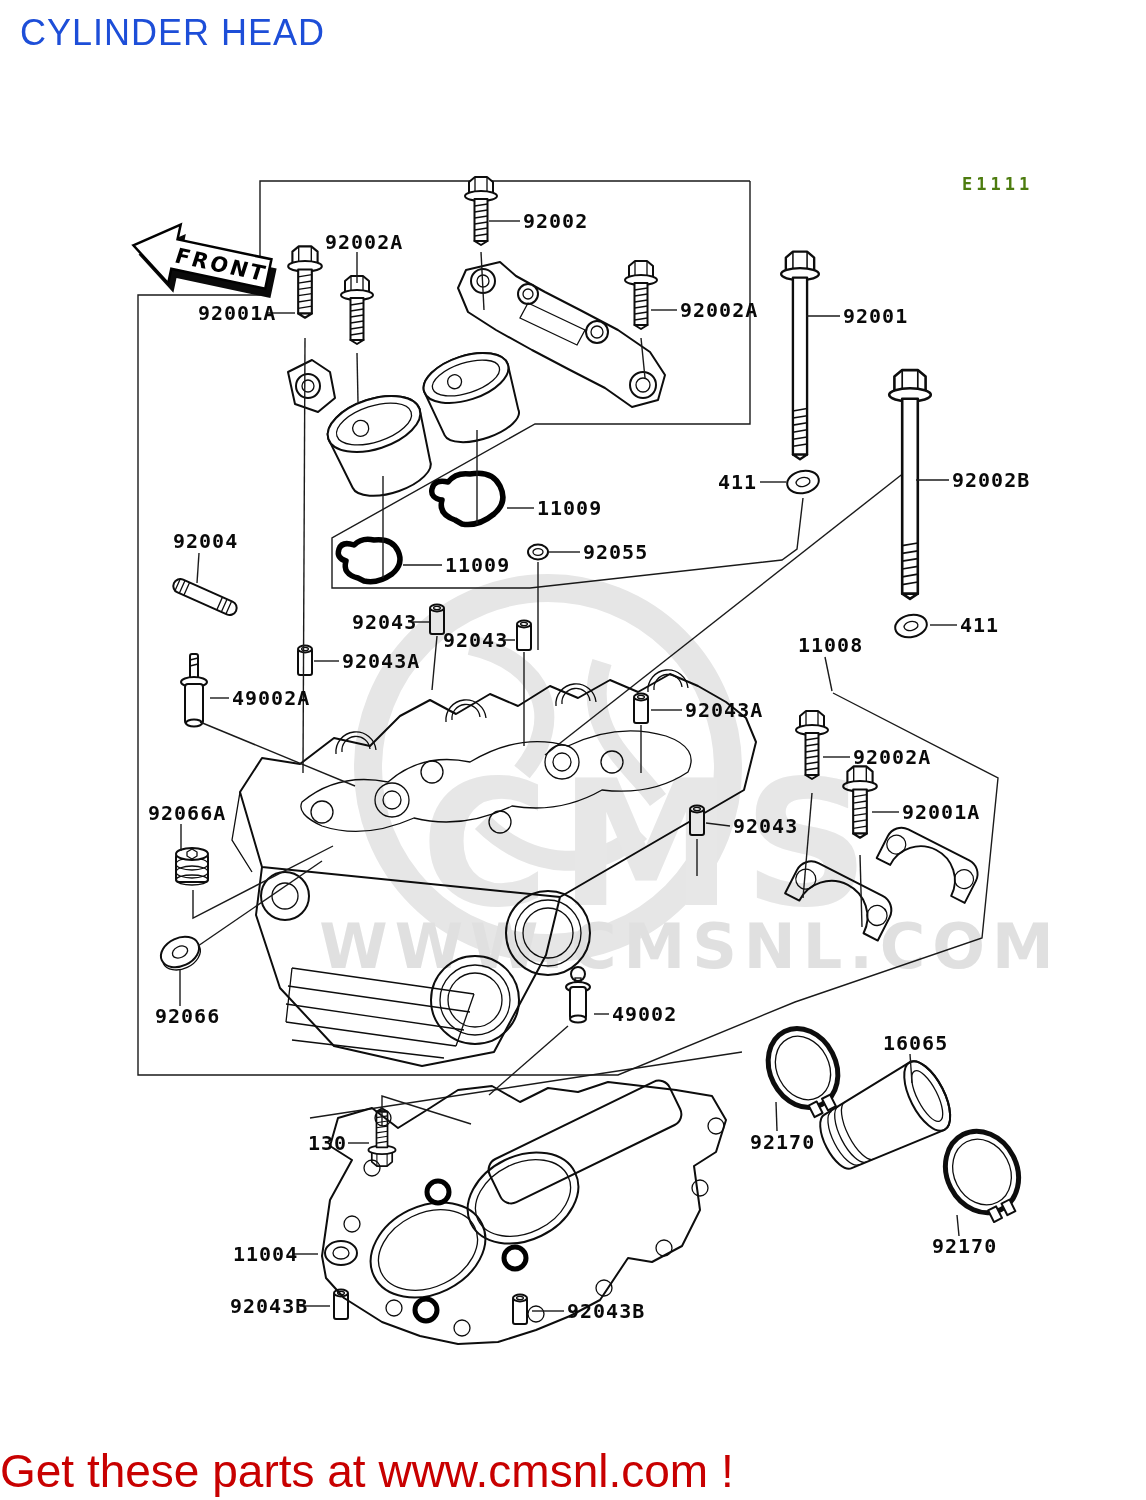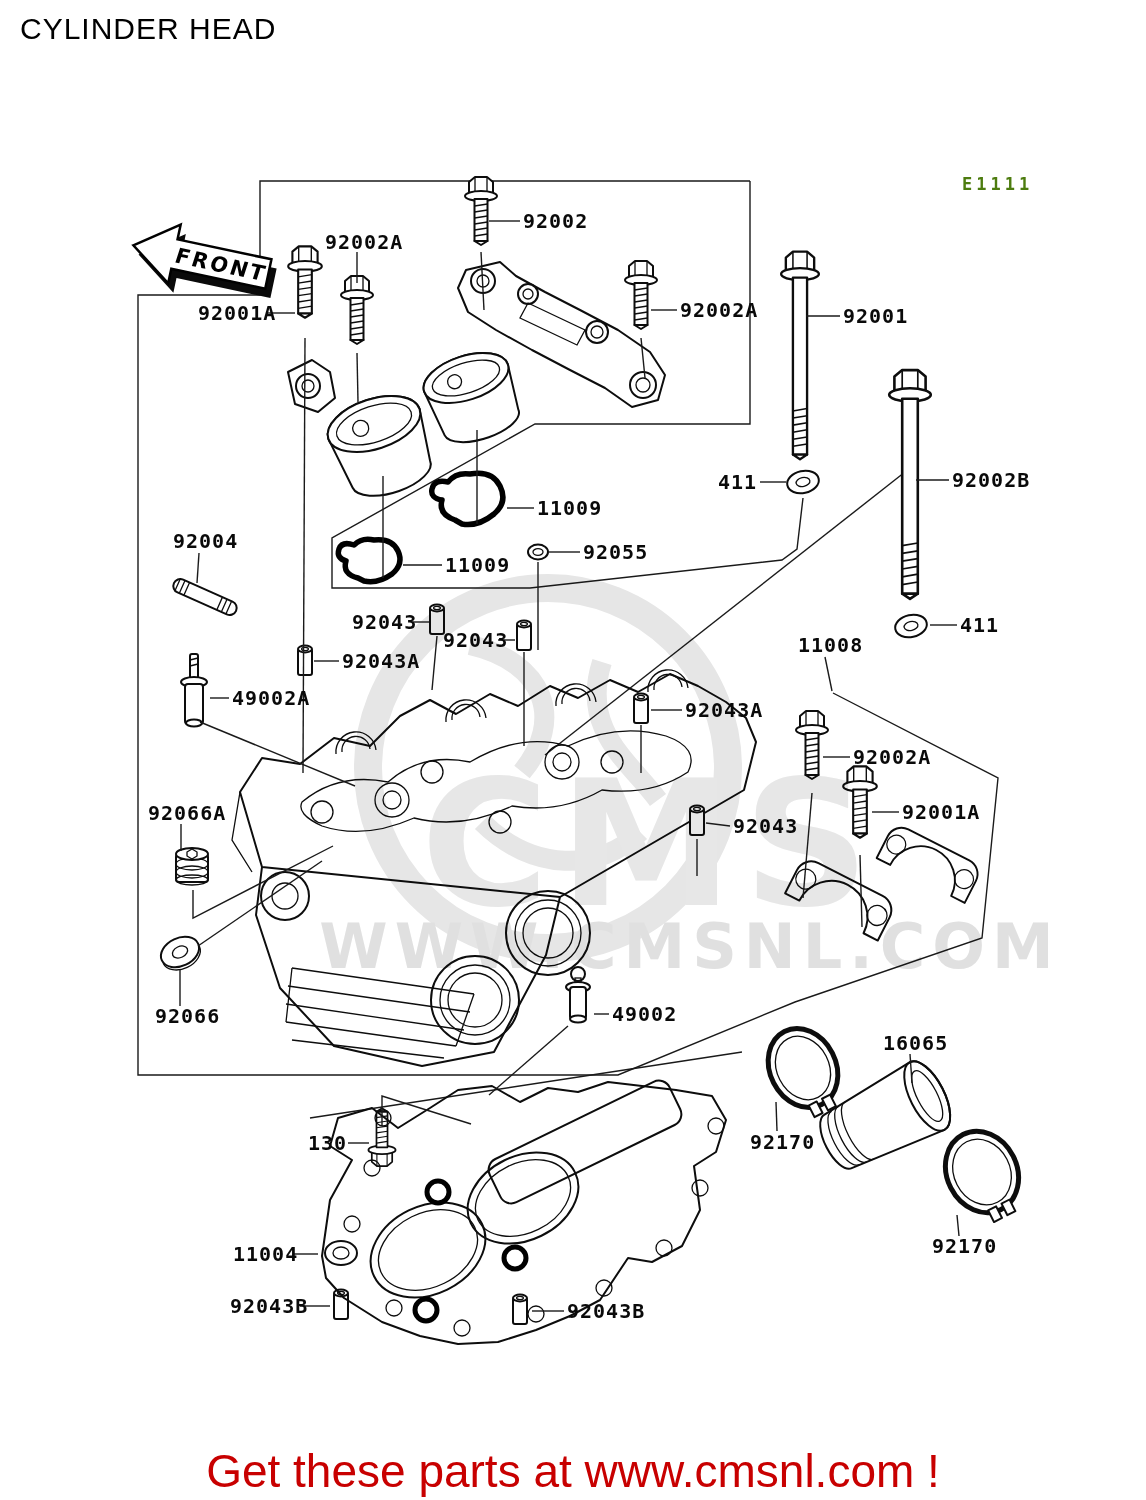--- a/index.html
+++ b/index.html
@@ -7,7 +7,7 @@
   .stage{position:relative;width:1146px;height:1500px;background:#fff;overflow:hidden}
   #diagram{position:absolute;left:0;top:0}
   .page-title{position:absolute;left:20px;top:12px;font-family:"Liberation Sans",sans-serif;
-    font-size:30px;color:#000000;letter-spacing:1px;white-space:nowrap}
+    font-size:36px;color:#1d4ed8;letter-spacing:1px;white-space:nowrap}
   .diagram-code{position:absolute;left:962px;top:174px;font-family:"DejaVu Sans Mono",monospace;
     font-weight:bold;font-size:17px;letter-spacing:4px;color:#4d7c0f}
   .banner{position:absolute;left:0;top:1444px;width:100%;text-align:center;

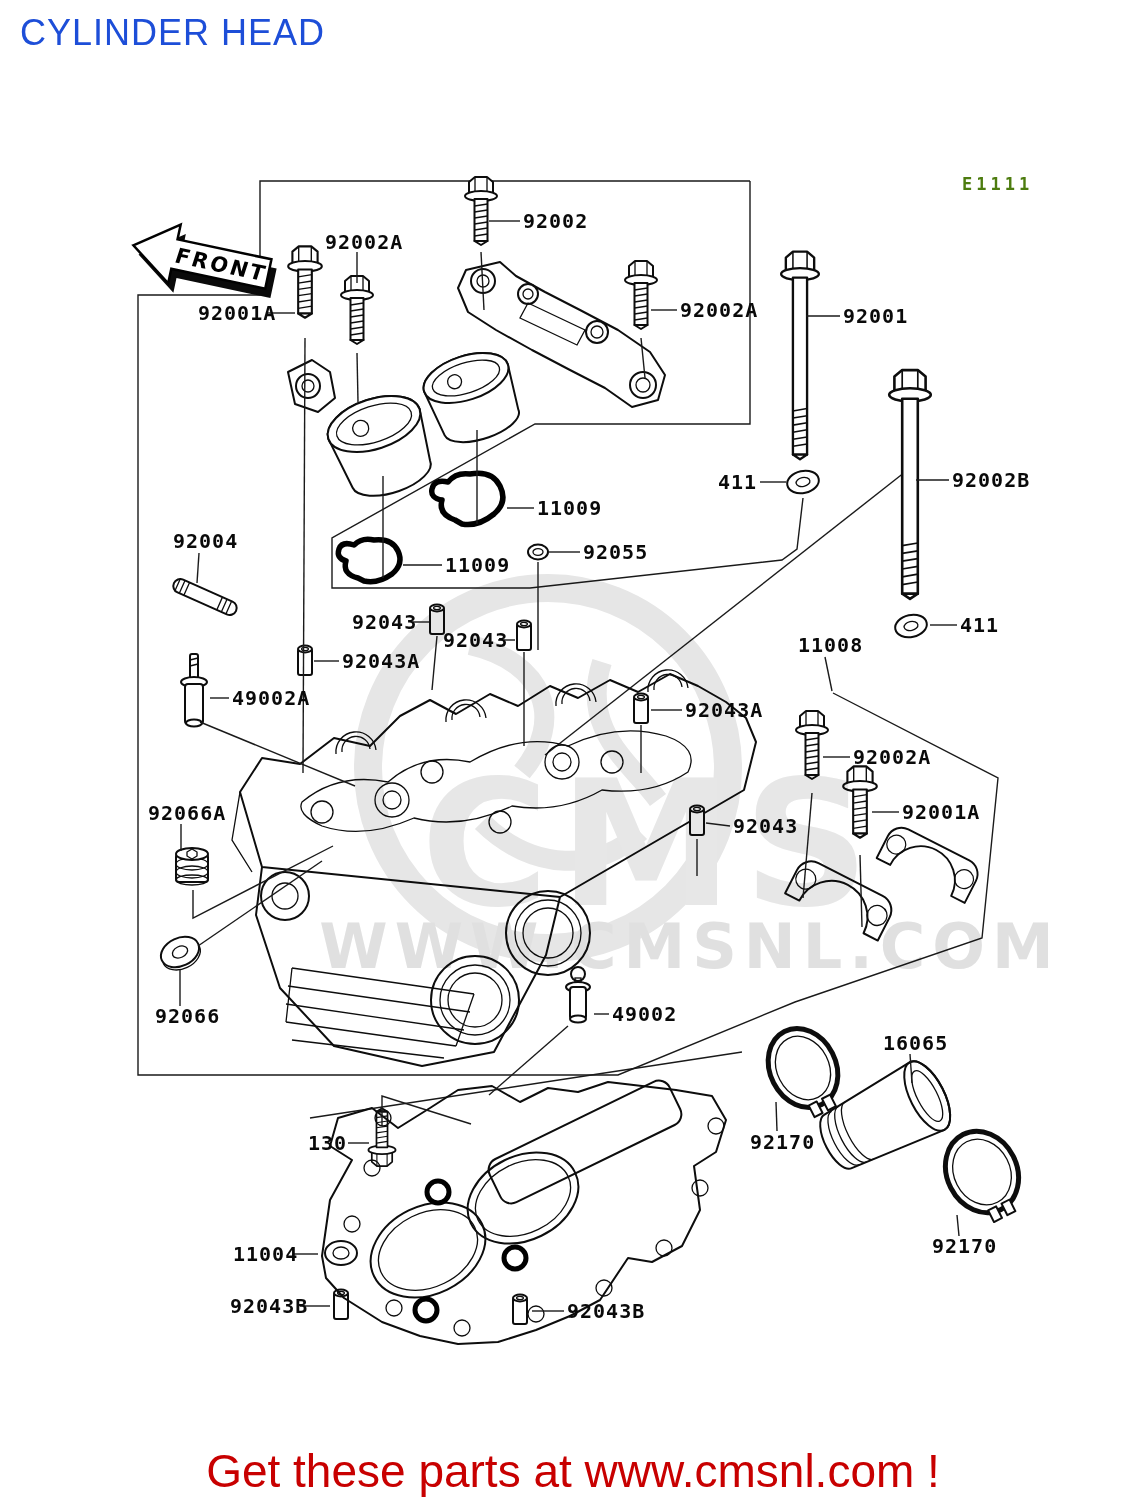--- a/index.html
+++ b/index.html
@@ -10,7 +10,7 @@
     font-size:36px;color:#1d4ed8;letter-spacing:1px;white-space:nowrap}
   .diagram-code{position:absolute;left:962px;top:174px;font-family:"DejaVu Sans Mono",monospace;
     font-weight:bold;font-size:17px;letter-spacing:4px;color:#4d7c0f}
-  .banner{position:absolute;left:0;top:1444px;width:100%;text-align:center;
+  .banner{position:absolute;left:0;top:1444px;width:100%;text-align:left;
     font-family:"Liberation Sans",sans-serif;font-size:46px;color:#c80000;white-space:nowrap}
   
   .ol{fill:none;stroke:#1a1a1a;stroke-width:1.4}

